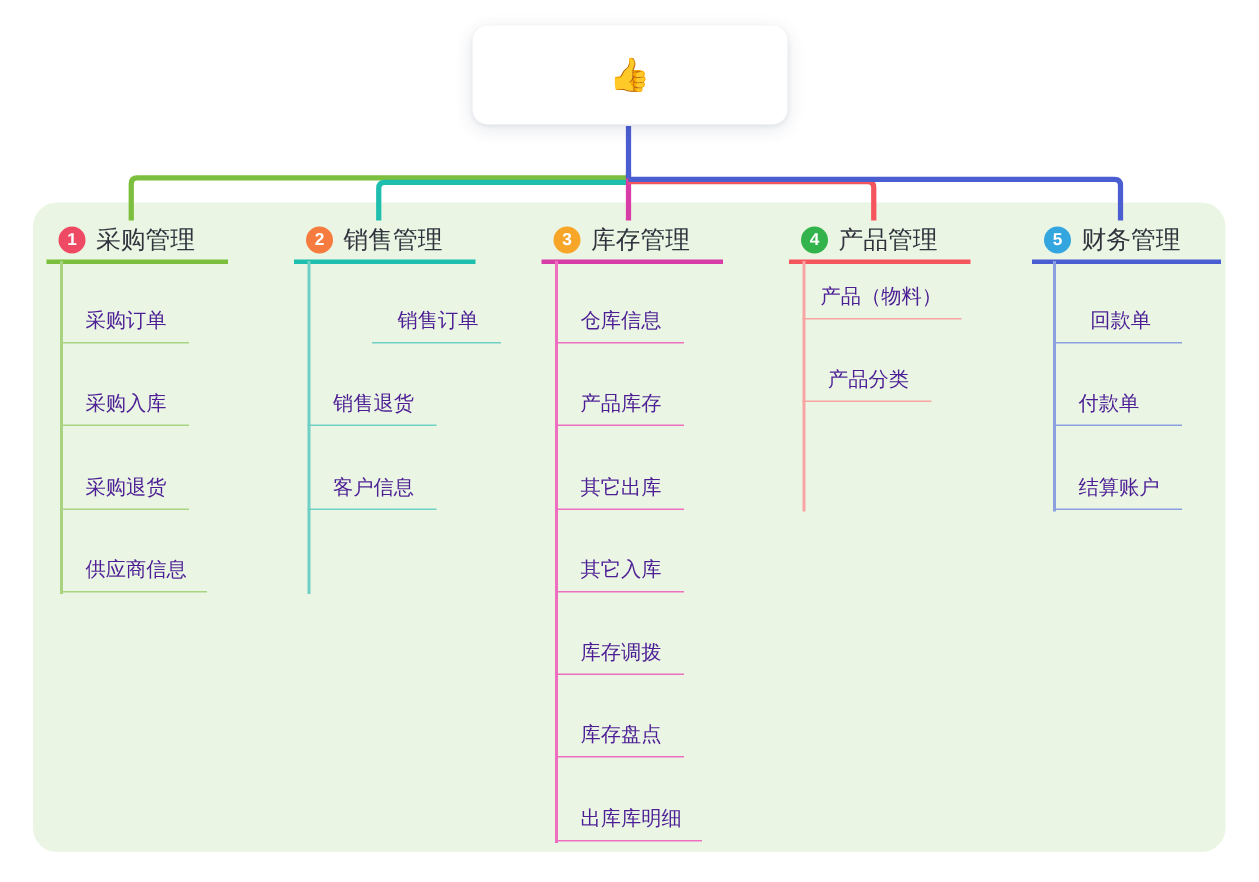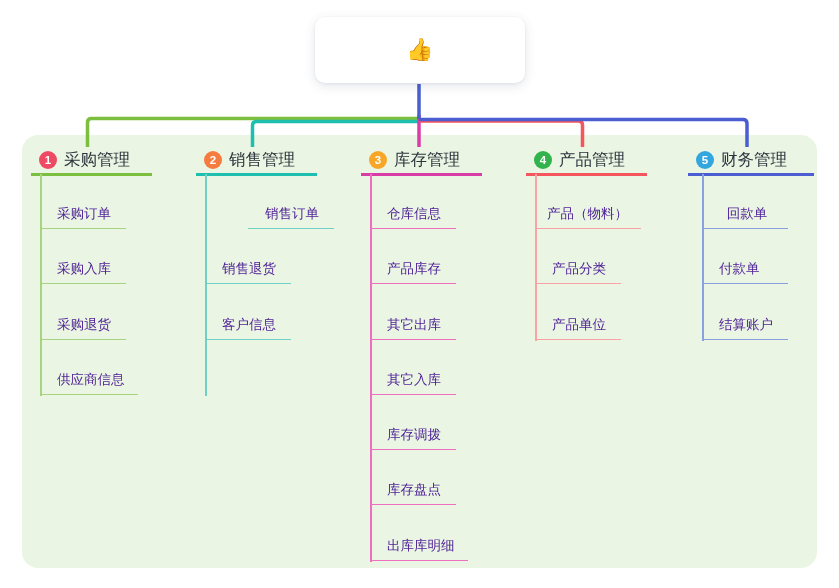--- a/index.html
+++ b/index.html
@@ -118,7 +118,7 @@
         </div>
         <div class="trunk" style="left: 9px; top: 27px; height: 167.1px; background: rgb(249, 163, 165);"></div>
         <div class="branch-children" style="margin-left: 9px;">
-          <div class="child-item" style="height: 53px; border-bottom-color: rgb(249, 163, 165); padding-left: 12px;">
+          <div class="child-item" style="height: 37px; border-bottom-color: rgb(249, 163, 165); padding-left: 12px;">
             <span class="child-label">产品（物料）</span>
           </div>
           <div class="child-item" style="height: 55.3px; border-bottom-color: rgb(249, 163, 165);">

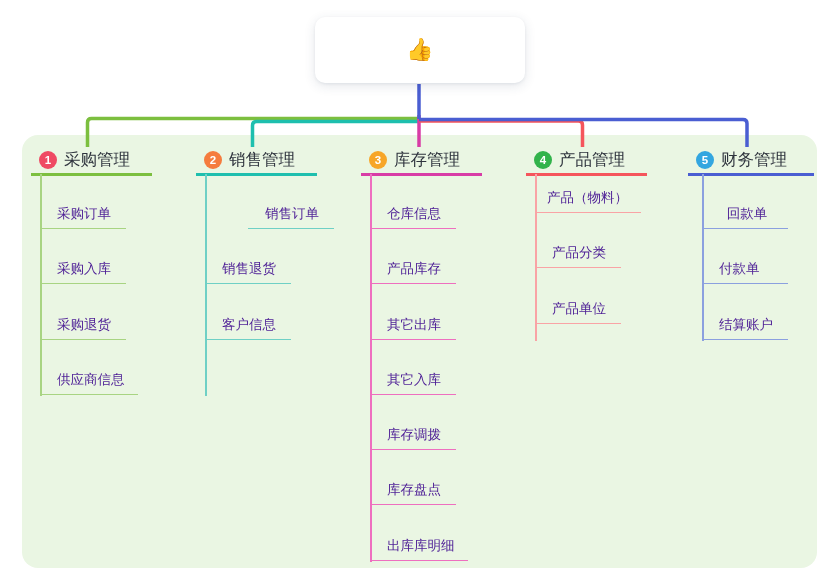--- a/index.html
+++ b/index.html
@@ -124,9 +124,6 @@
           <div class="child-item" style="height: 55.3px; border-bottom-color: rgb(249, 163, 165);">
             <span class="child-label">产品分类</span>
           </div>
-          <div class="child-item" style="height: 55.3px; border-bottom-color: rgb(249, 163, 165);">
-            <span class="child-label">产品单位</span>
-          </div>
         </div>
       </div>
       <div class="branch" style="left: 688px; top: 147px;">

